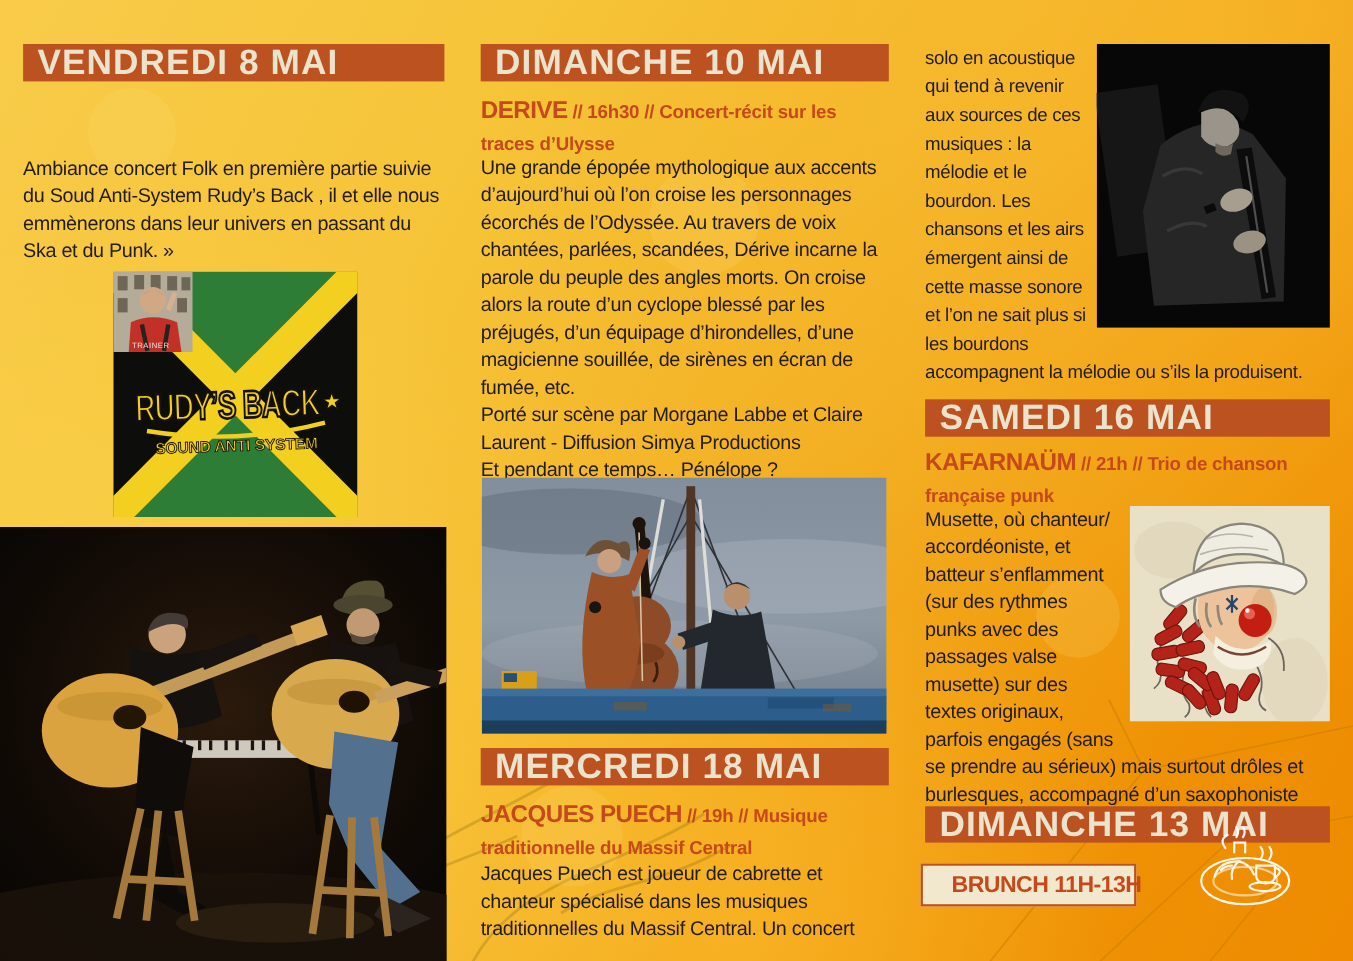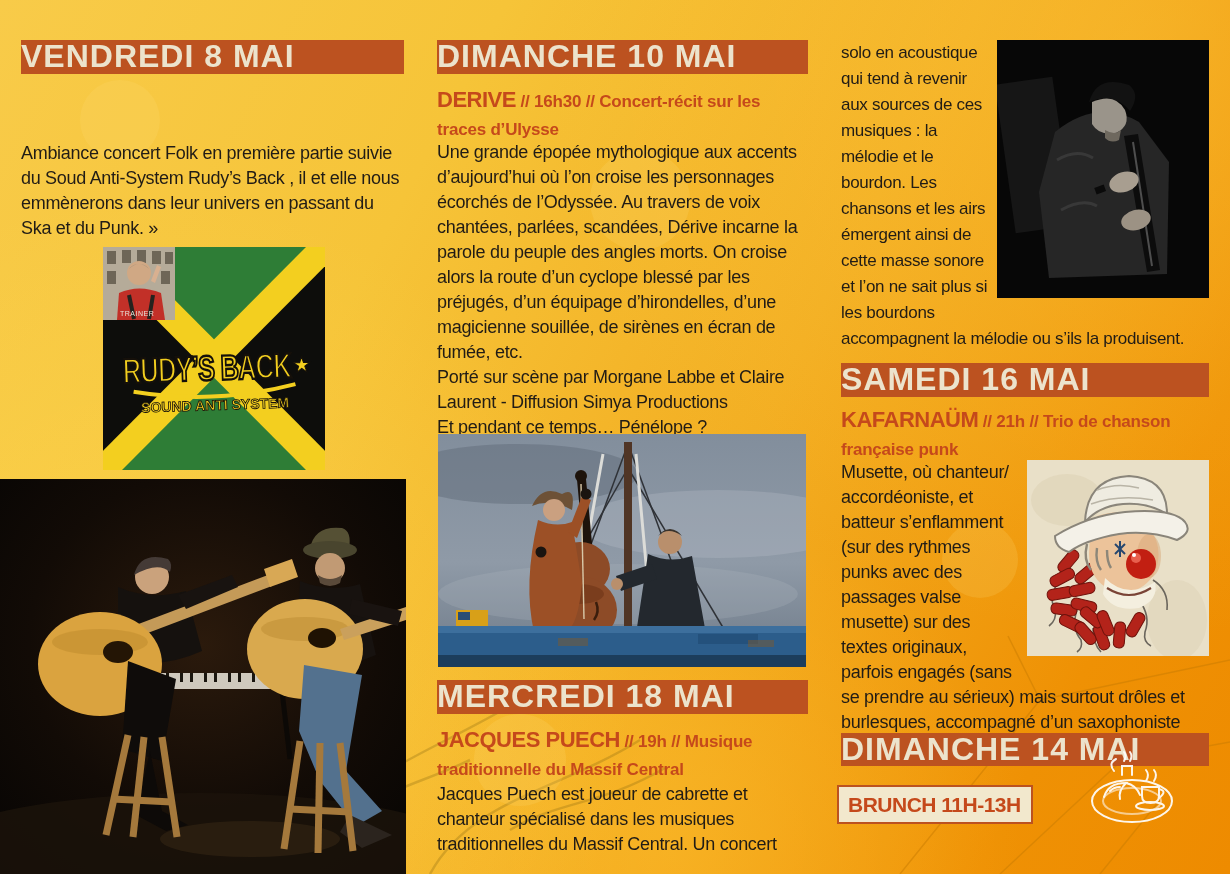--- a/index.html
+++ b/index.html
@@ -23,7 +23,7 @@
   .day-bar {
     height:34px; background:#bc5220; color:#ece3cc;
     font-size:32px; font-weight:bold; line-height:33px;
-    letter-spacing:1px; white-space:nowrap;
+    padding-left:13px; letter-spacing:1px; white-space:nowrap;
   }
   .event-head { line-height:28px; }
   .etitle { font-size:22px; font-weight:bold; color:#c5491b; letter-spacing:-0.5px; }

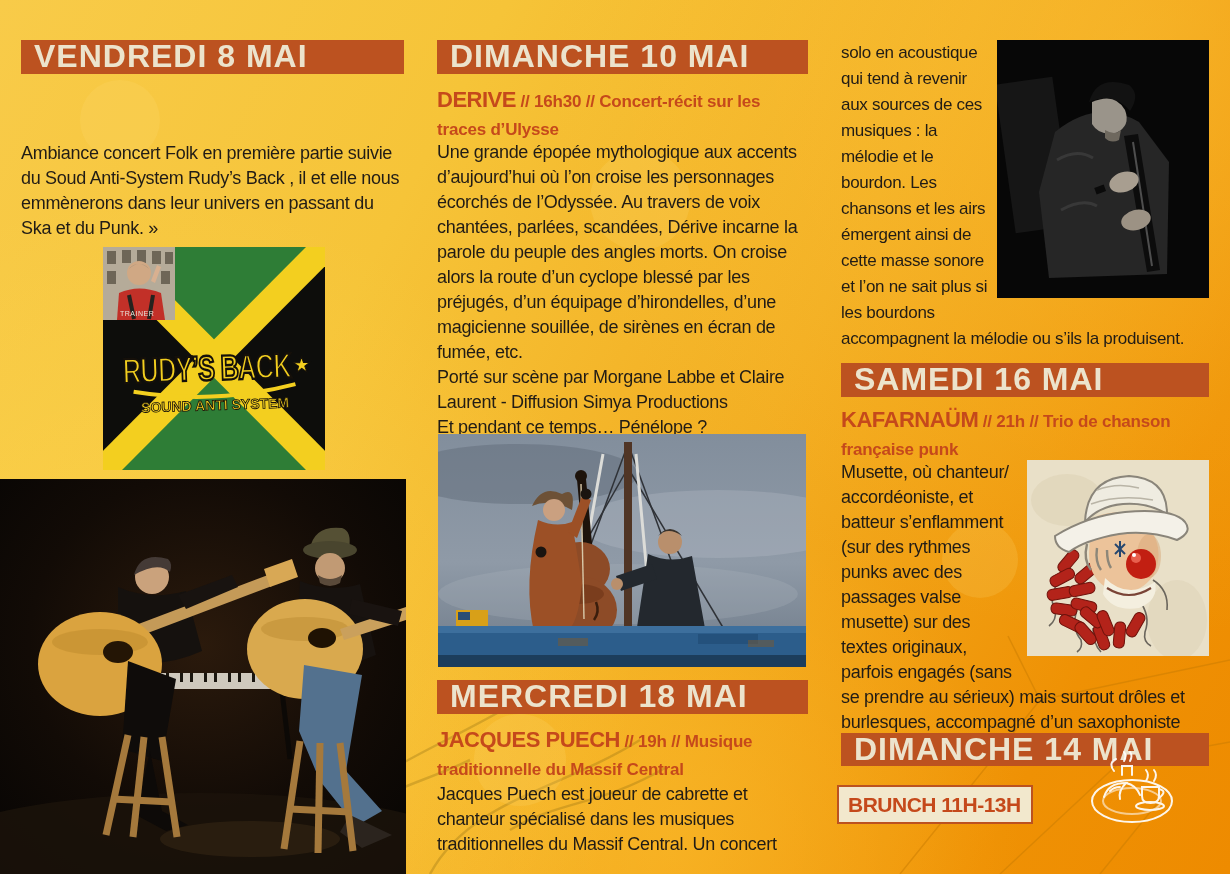--- a/index.html
+++ b/index.html
@@ -379,7 +379,7 @@
     </div>
 
     <div class="day-bar" style="top:693px;height:33px">
-      <span>DIMANCHE 14 MAI</span>
+      <span>DIMANCHE 13 MAI</span>
     </div>
 
     <div class="brunch-box">

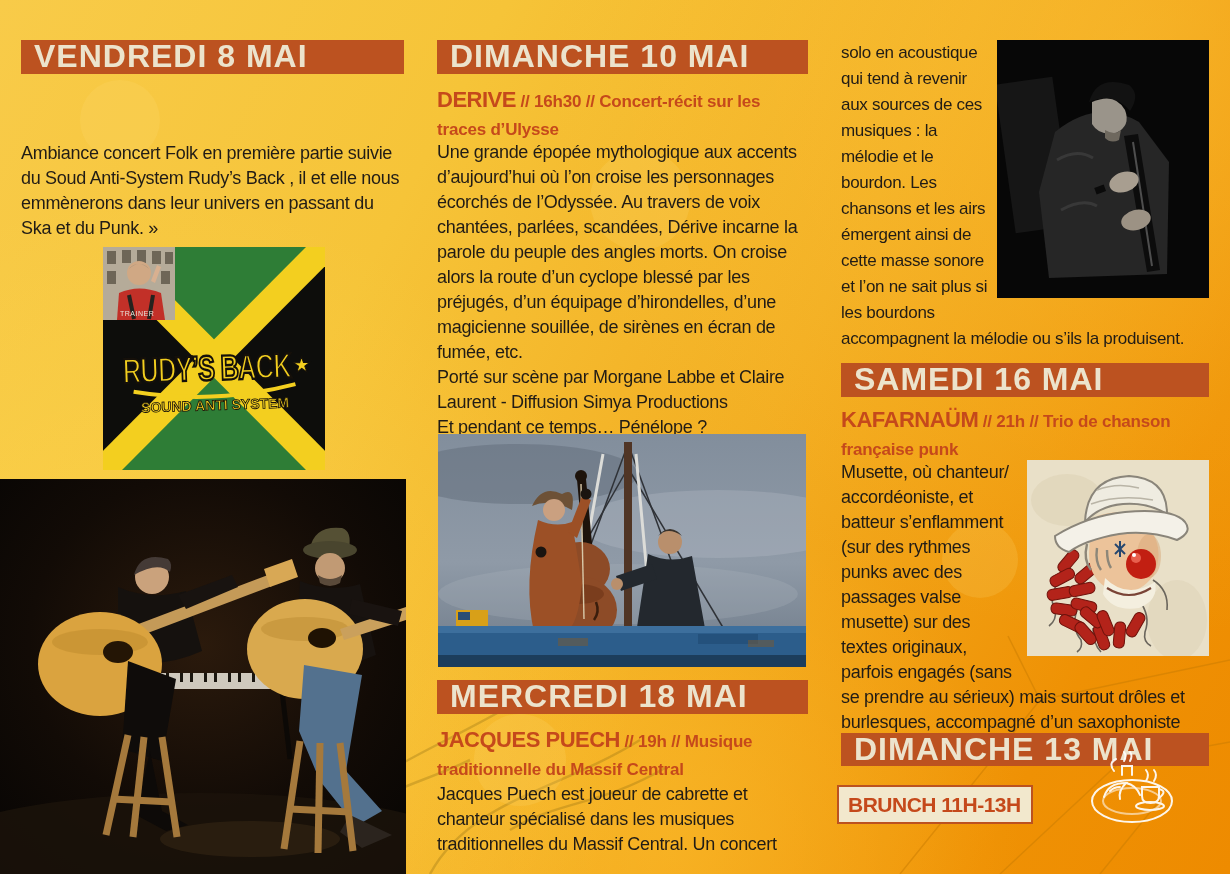--- a/index.html
+++ b/index.html
@@ -45,7 +45,7 @@
     top:745px; left:-4px; right:auto; width:196px; height:39px;
     background:#f2e8cd; border:2px solid #bc5220;
     color:#c5491b; font-size:21px; font-weight:bold; line-height:35px;
-    padding-left:9px; letter-spacing:-0.5px; white-space:nowrap;
+    padding-left:26px; letter-spacing:-0.5px; white-space:nowrap;
   }
   .brunch-icon { top:703px; left:247px; right:auto; width:88px; height:84px; }
 </style>

